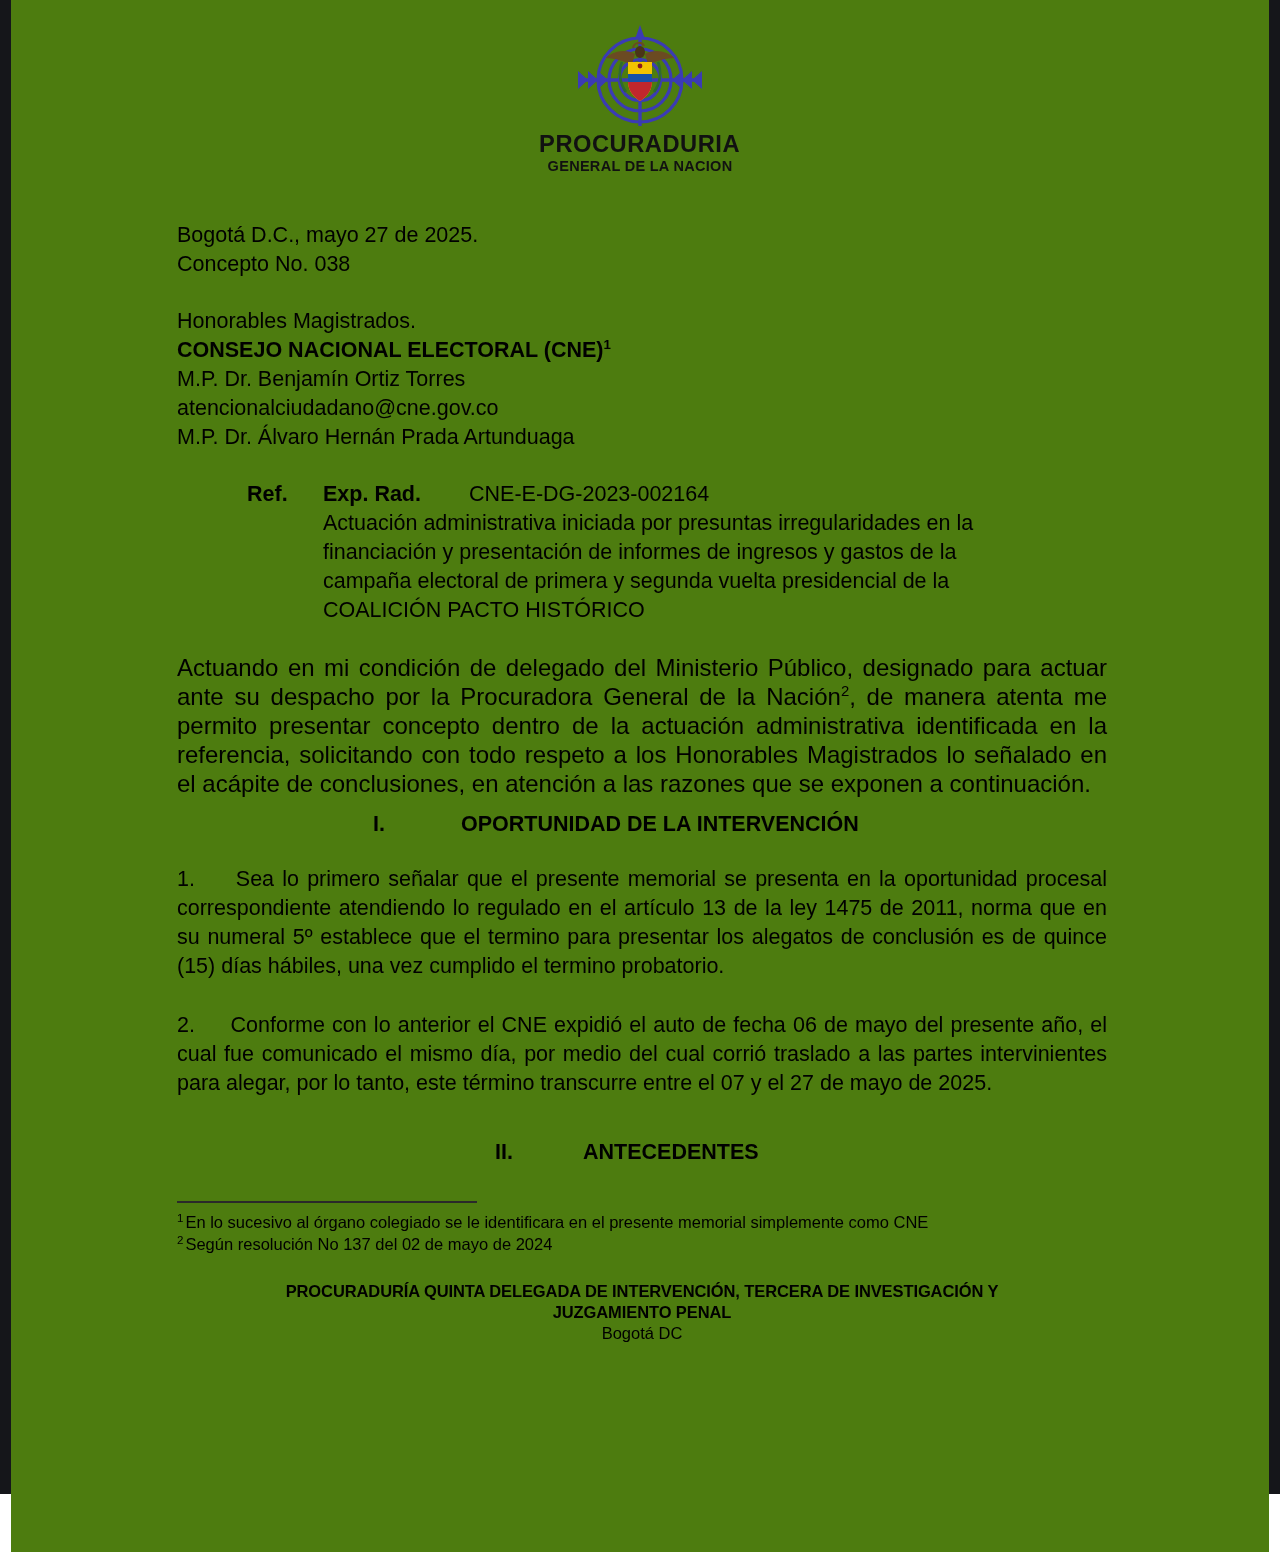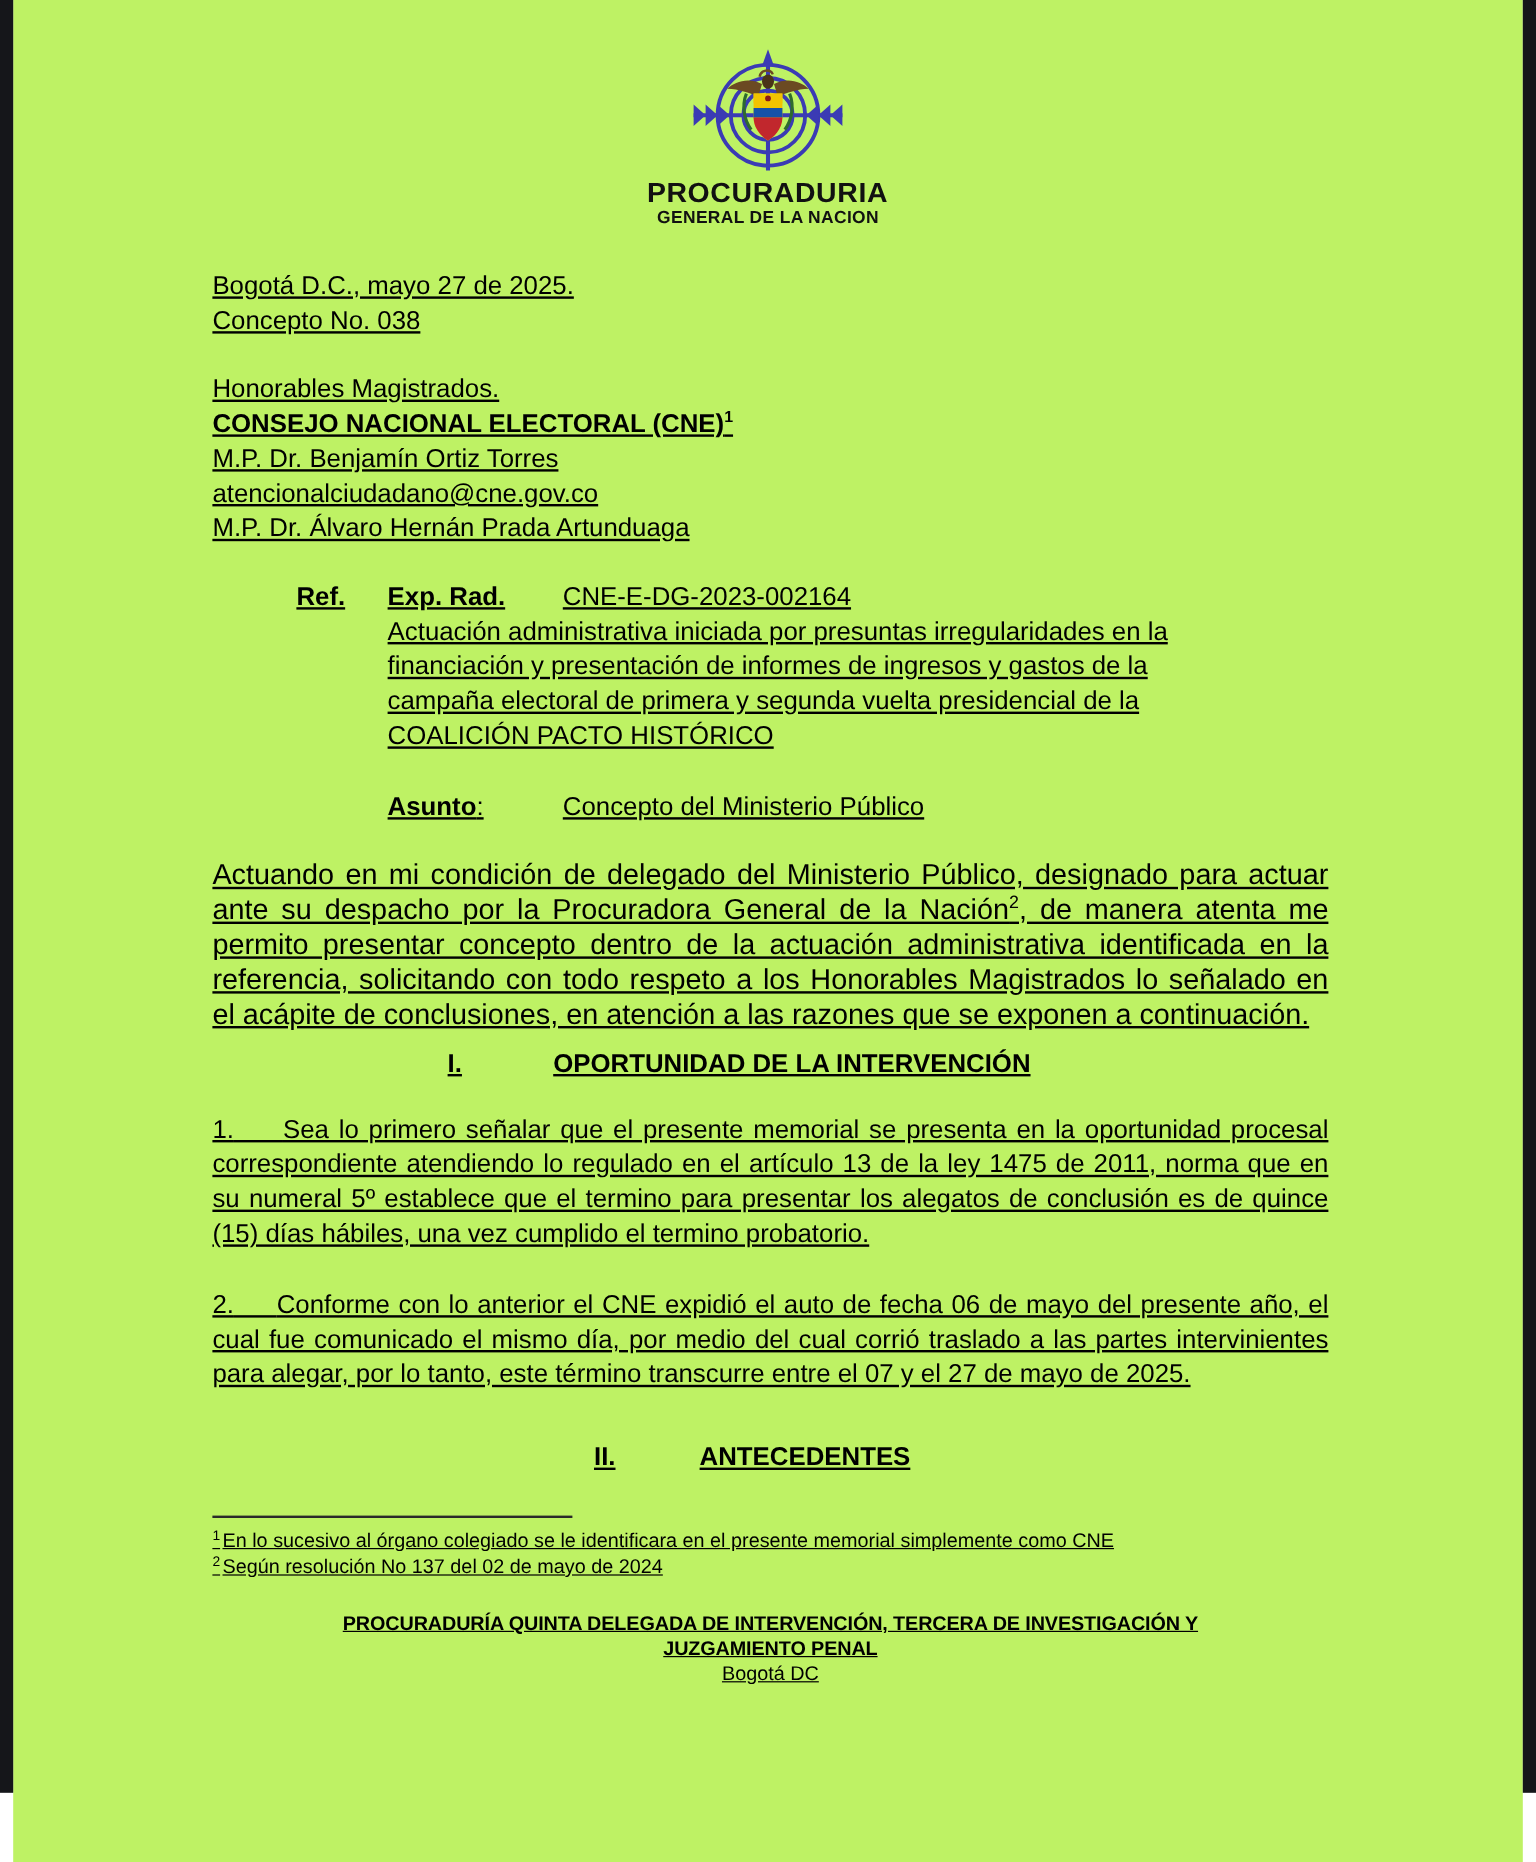--- a/index.html
+++ b/index.html
@@ -35,8 +35,8 @@
     right: 11px;
     top: 0;
     bottom: 0;
-    background: #bef264;
-    padding: 16px;
+    background: #4d7c0f;
+    padding: 0;
   }
 
   

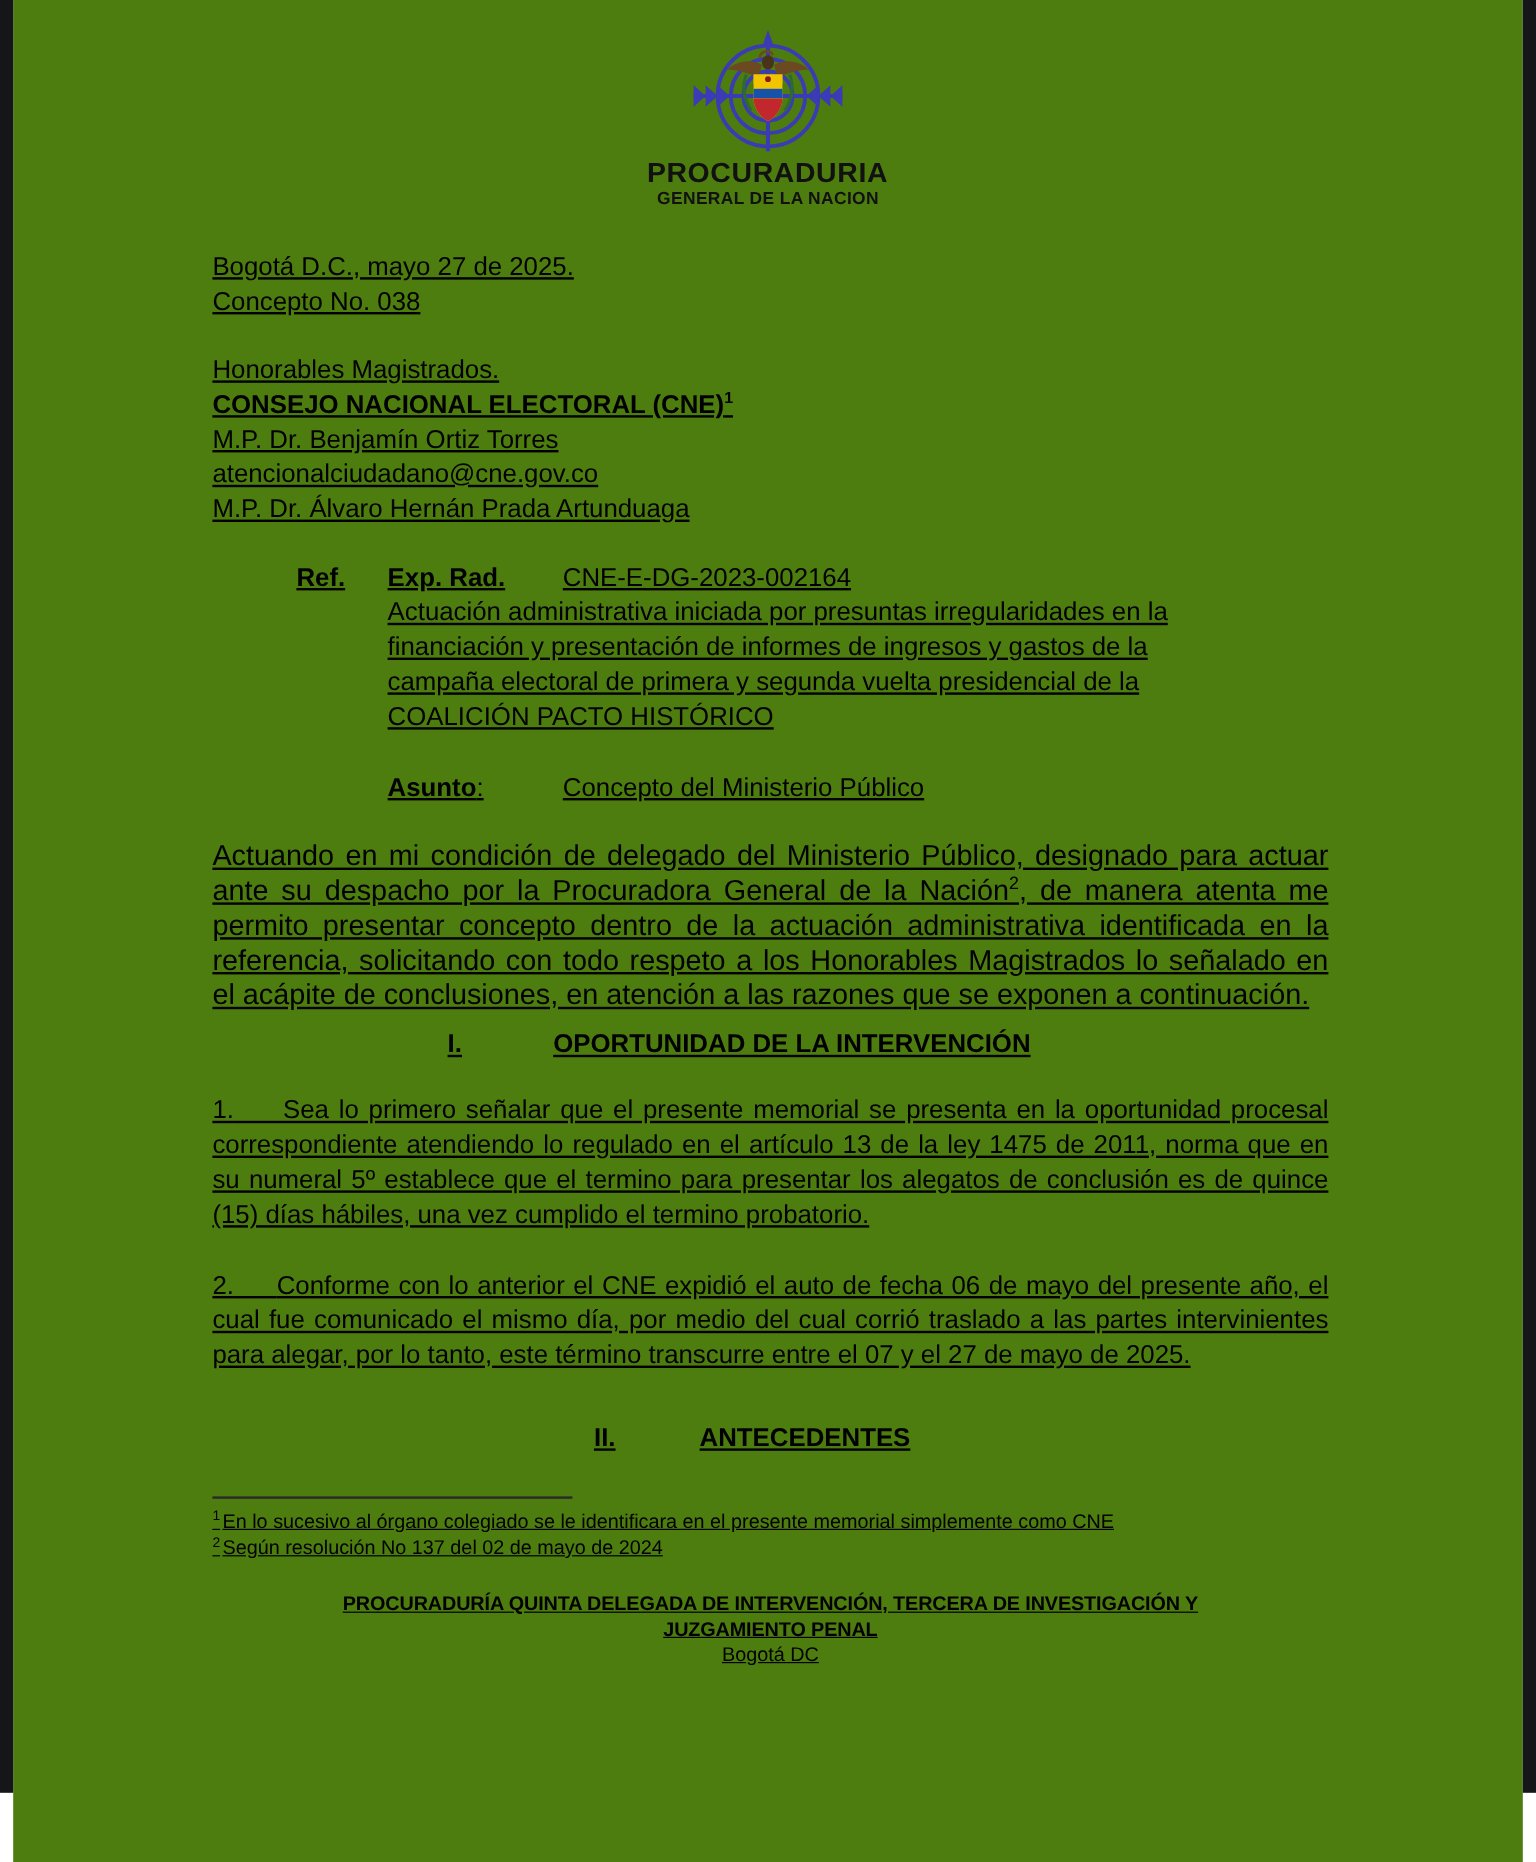--- a/index.html
+++ b/index.html
@@ -76,10 +76,9 @@
 
   
   .content {
-    margin: 3px auto;
+    margin: 16px auto;
     width: 930px;
     padding-left: 4px;
-    text-decoration: underline;
   }
   .tline {
     font-size: 21.5px;

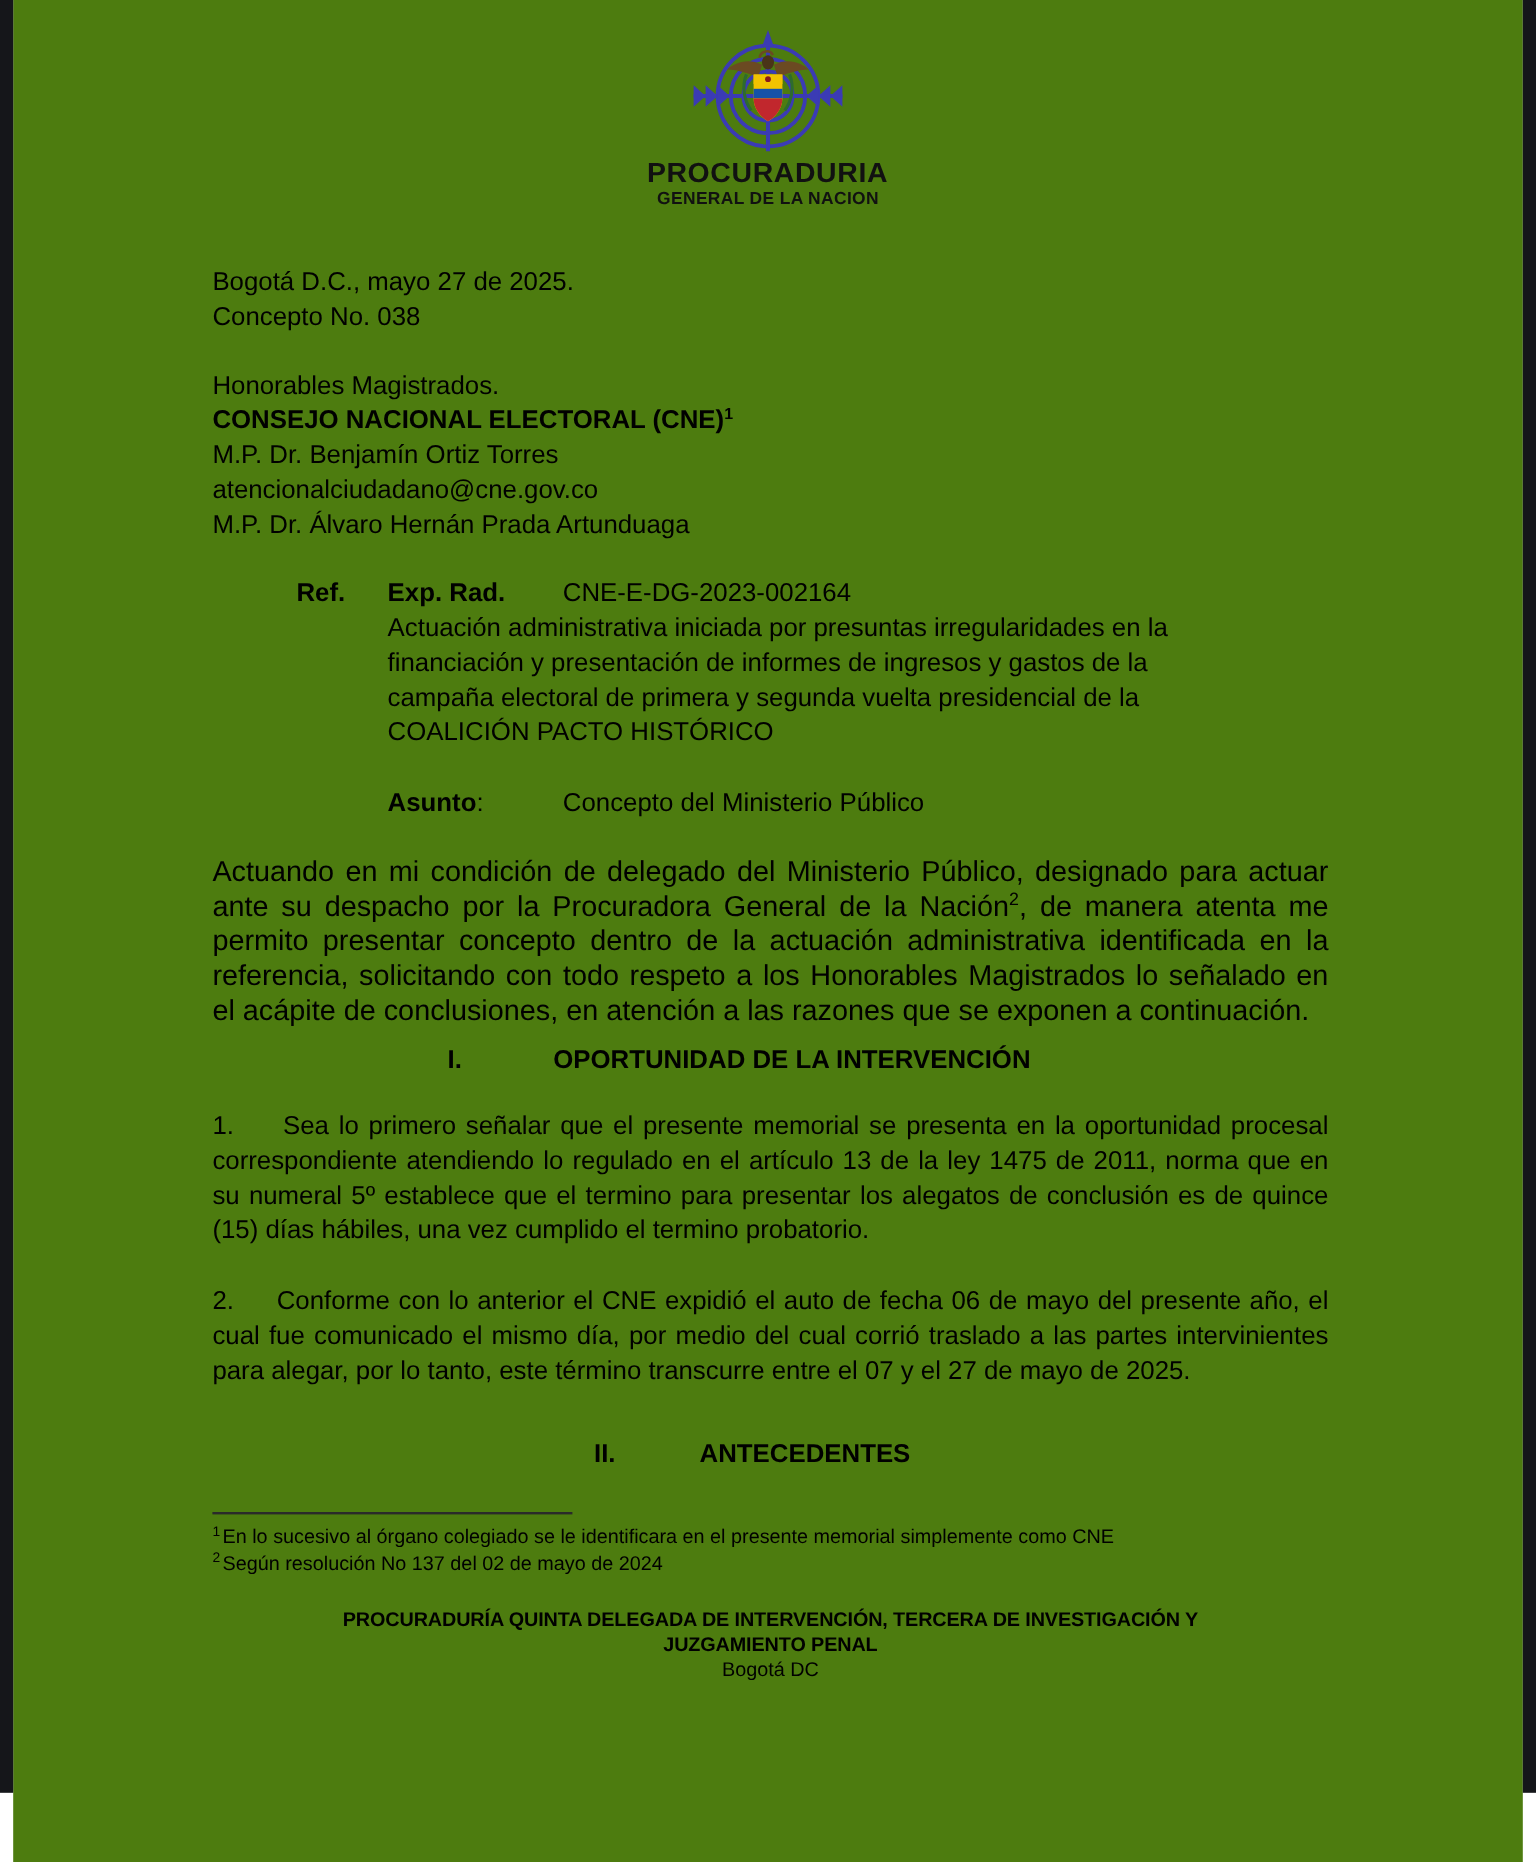--- a/index.html
+++ b/index.html
@@ -305,10 +305,6 @@
         <div>COALICIÓN PACTO HISTÓRICO</div>
       </div>
 
-      <div class="asunto-row">
-        <div class="asunto-lbl"><span>Asunto</span><span style="font-weight:normal">:</span></div>
-        <div class="asunto-val">Concepto del Ministerio Público</div>
-      </div>
     </div>
 
     <div class="para"><span>Actuando en mi condición de delegado del Ministerio Público, designado para actuar ante su despacho por la Procuradora General de la Nación</span><sup>2</sup><span>, de manera atenta me permito presentar concepto dentro de la actuación administrativa identificada en la referencia, solicitando con todo respeto a los Honorables Magistrados lo señalado en el acápite de conclusiones, en atención a las razones que se exponen a continuación.</span></div>

